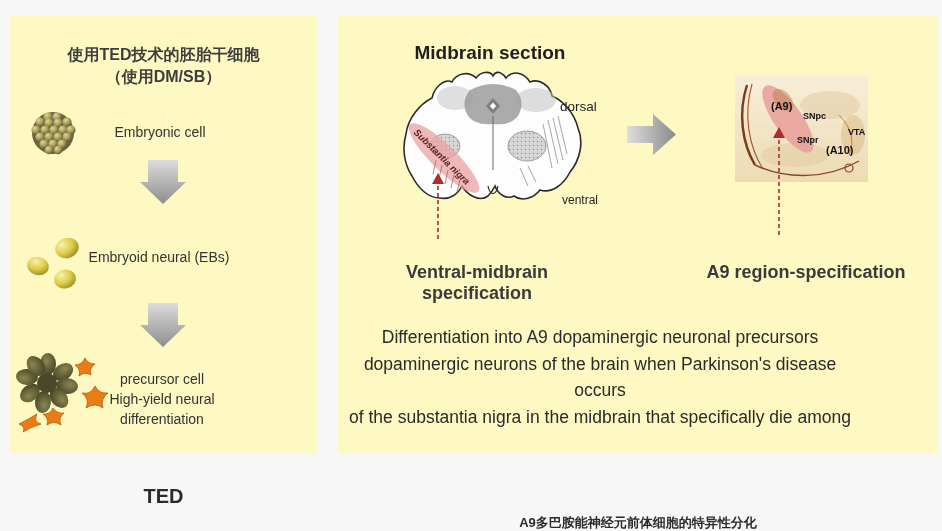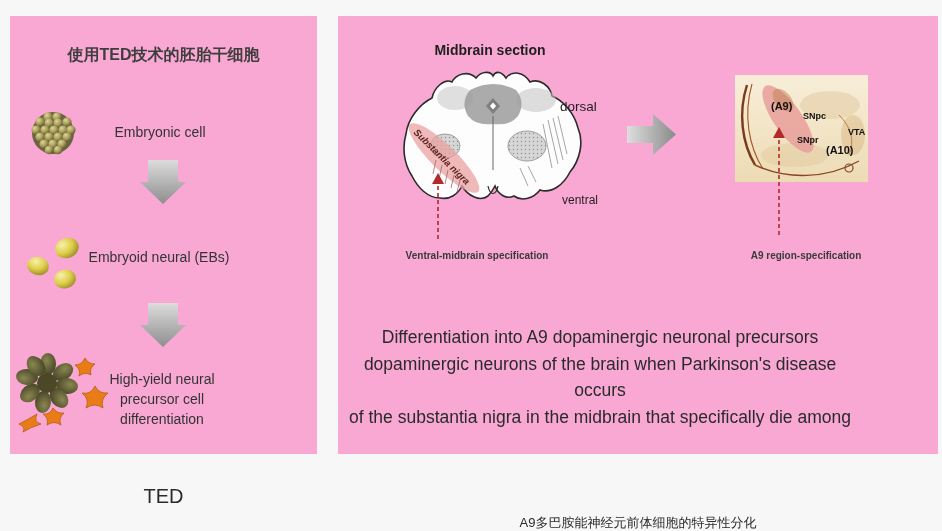--- a/index.html
+++ b/index.html
@@ -9,7 +9,7 @@
     font-family:"Liberation Sans","DejaVu Sans",sans-serif;
     color:#2e2e2e;
   }
-  .card{position:absolute;background:#f9a8d4;}
+  .card{position:absolute;background:#fef9c3;}
   #left-card{left:10px;top:16px;width:307px;height:438px;}
   #right-card{left:338px;top:16px;width:600px;height:438px;}
   .abs{position:absolute;}

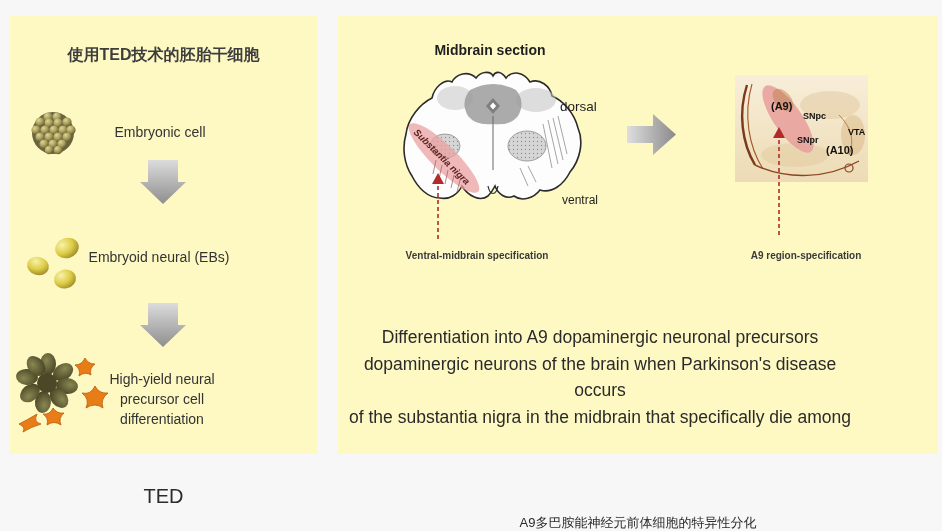--- a/index.html
+++ b/index.html
@@ -29,7 +29,7 @@
   #ted-caption{left:10px;top:485px;width:307px;font-size:20px;}
   #a9-caption{left:338px;top:514px;width:600px;font-size:13px;}
   
-  #midbrain-title{left:52px;top:26px;width:200px;font-size:14px;font-weight:700;color:#1f1f1f;text-align:center;}
+  #midbrain-title{left:52px;top:26px;width:200px;font-size:19px;font-weight:700;color:#1f1f1f;text-align:center;}
   #brain-illustration{left:62px;top:52px;}
   #dorsal-label{left:222px;top:67px;font-size:13.5px;color:#1f1f1f;margin-top:16px;}
   #ventral-label{left:224px;top:177px;font-size:12px;color:#1f1f1f;}

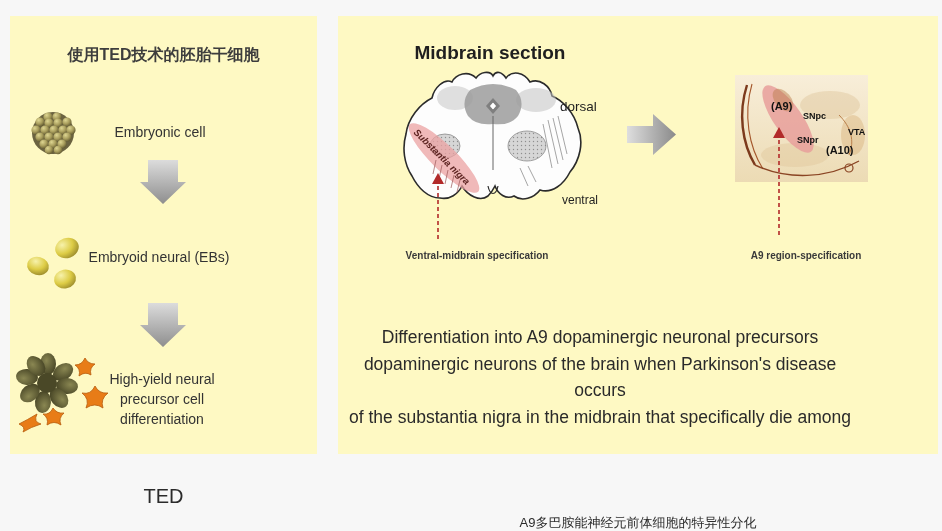--- a/index.html
+++ b/index.html
@@ -49,6 +49,7 @@
 
   <div class="abs panel-title">
     <div>使用TED技术的胚胎干细胞</div>
+    <div>（使用DM/SB）</div>
   </div>
 
   <svg class="abs" id="stem-img" width="46" height="46" viewBox="0 0 46 46">

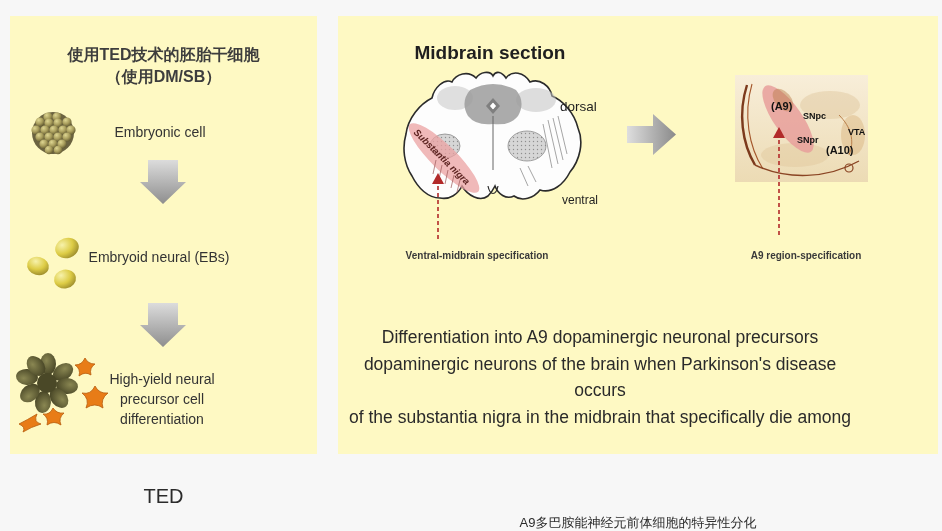--- a/index.html
+++ b/index.html
@@ -37,7 +37,7 @@
   #histology-img{left:397px;top:59px;}
   #dashed-left{left:92px;top:156px;}
   #dashed-right{left:433px;top:110px;z-index:5;}
-  .spec-label{font-size:10px;font-weight:700;color:#3a3a3a;text-align:center;}
+  .spec-label{font-size:18px;font-weight:700;color:#3a3a3a;text-align:center;margin-top:12px;}
   #spec-left{left:19px;top:234px;width:240px;}
   #spec-right{left:348px;top:234px;width:240px;}
   #paragraph{left:0;top:308px;width:524px;font-size:17.5px;line-height:26.5px;color:#2a2a2a;text-align:center;}

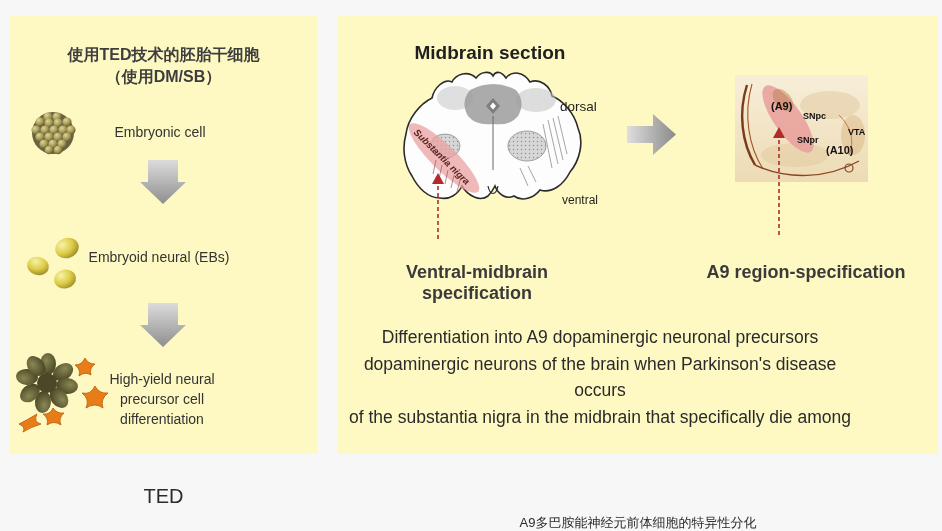--- a/index.html
+++ b/index.html
@@ -140,8 +140,8 @@
     </g>
   </svg>
   <div class="abs step-label center" id="label-step3">
+    <div>precursor cell</div>
     <div>High-yield neural</div>
-    <div>precursor cell</div>
     <div>differentiation</div>
   </div>
 </div>

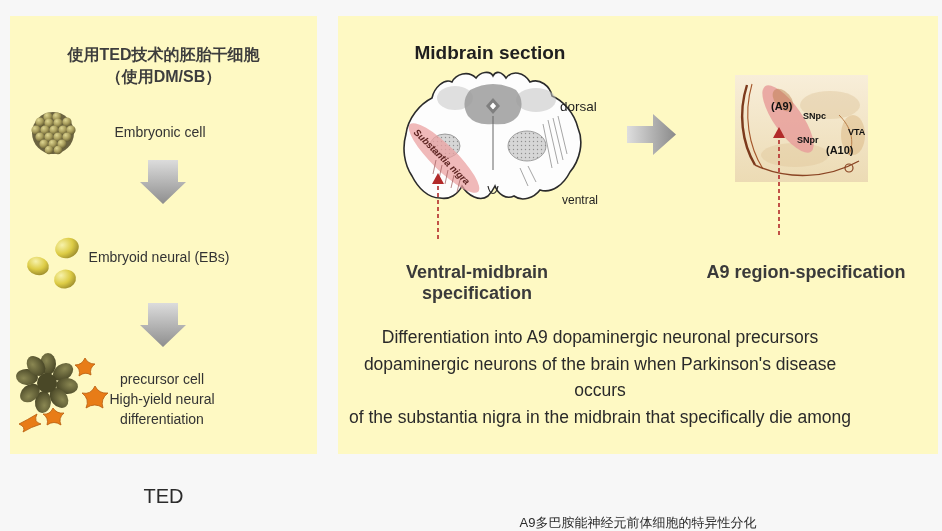--- a/index.html
+++ b/index.html
@@ -25,7 +25,7 @@
   #neural-img{left:5px;top:334px;}
   #down-arrow-1{left:130px;top:144px;}
   #down-arrow-2{left:130px;top:287px;}
-  .bottom-caption{position:absolute;font-weight:400;color:#2b2b2b;text-align:center;}
+  .bottom-caption{position:absolute;font-weight:700;color:#2b2b2b;text-align:center;}
   #ted-caption{left:10px;top:485px;width:307px;font-size:20px;}
   #a9-caption{left:338px;top:514px;width:600px;font-size:13px;}
   

